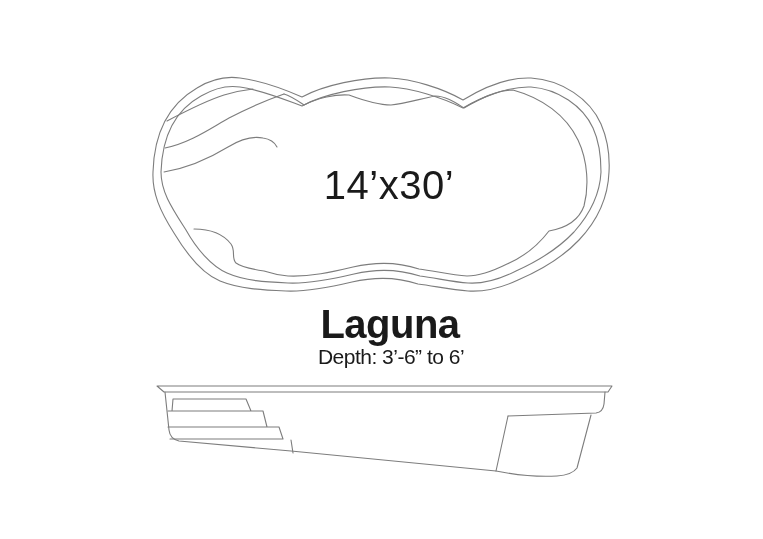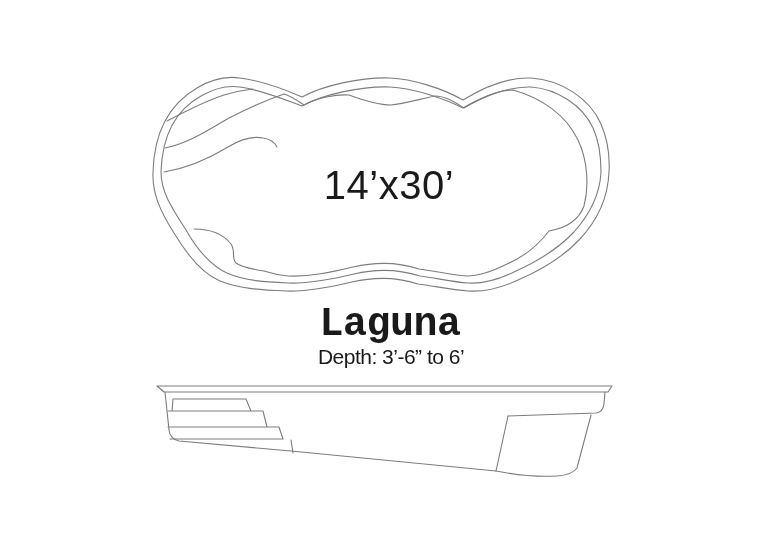--- a/index.html
+++ b/index.html
@@ -34,7 +34,6 @@
     font-size:40px;
     font-weight:bold;
     letter-spacing:-0.5px;
-    font-family:Liberation Mono, monospace;
   }
   .depth-label{
     left:391px;top:357px;

